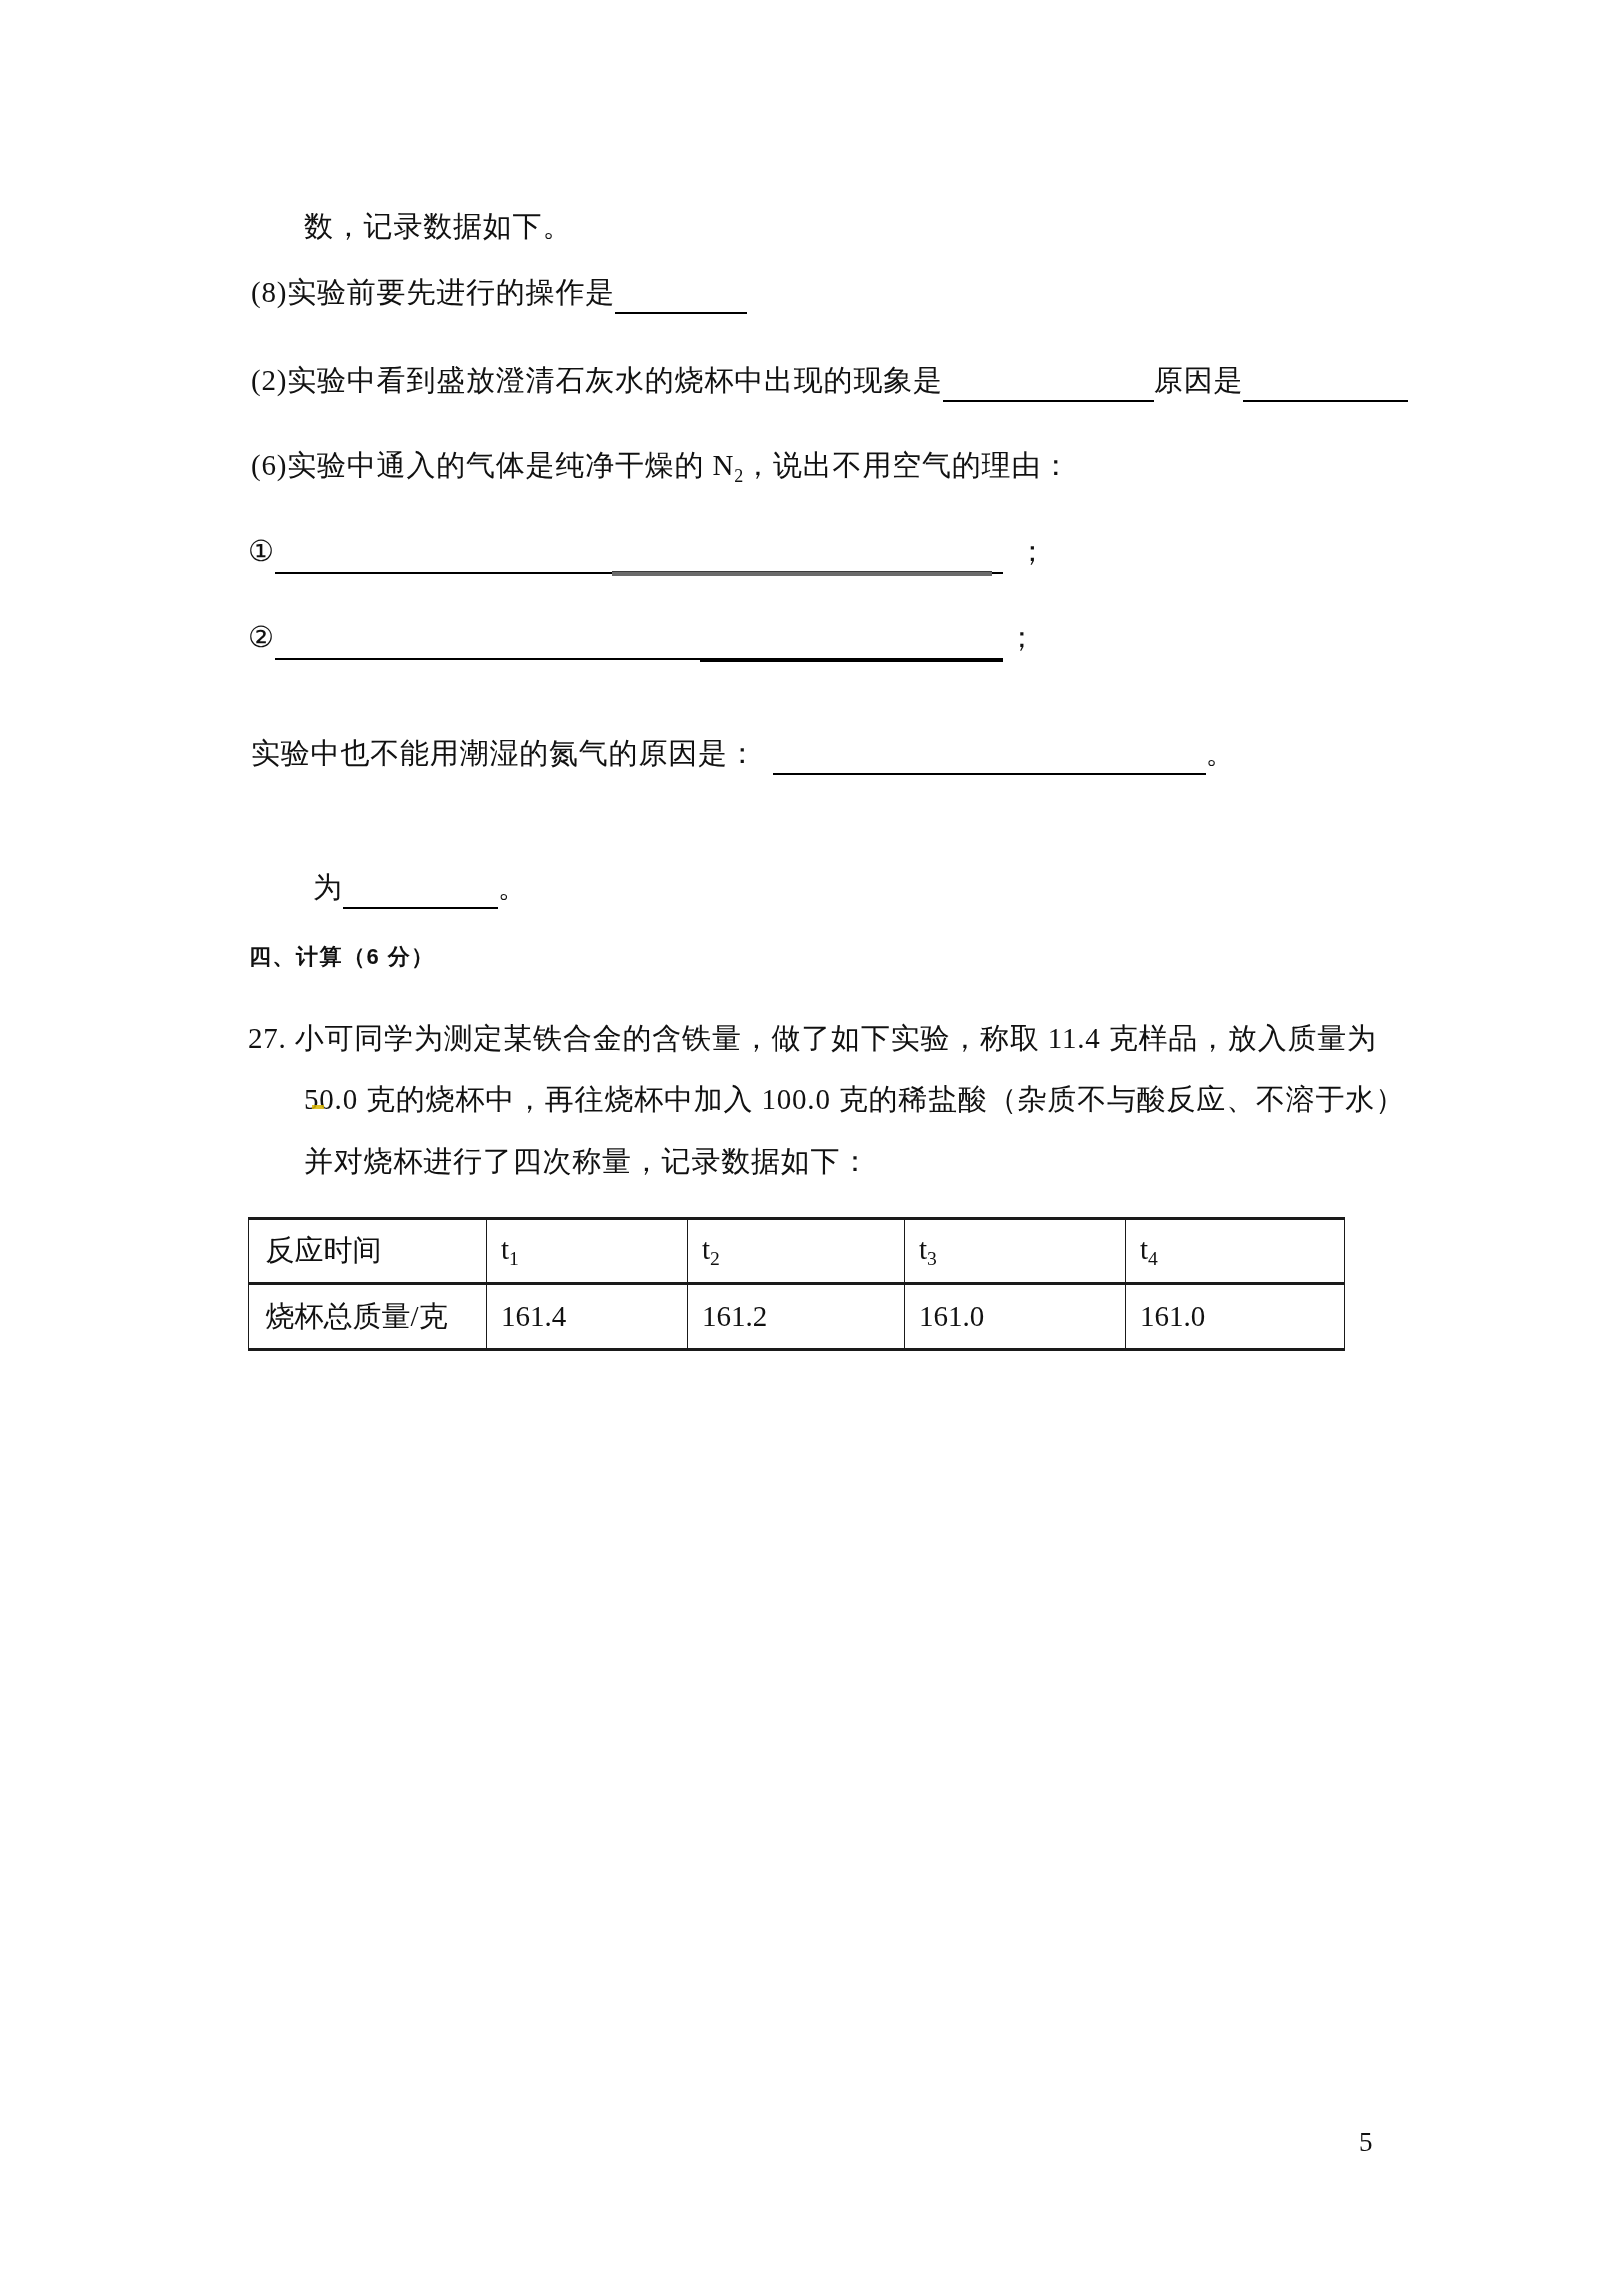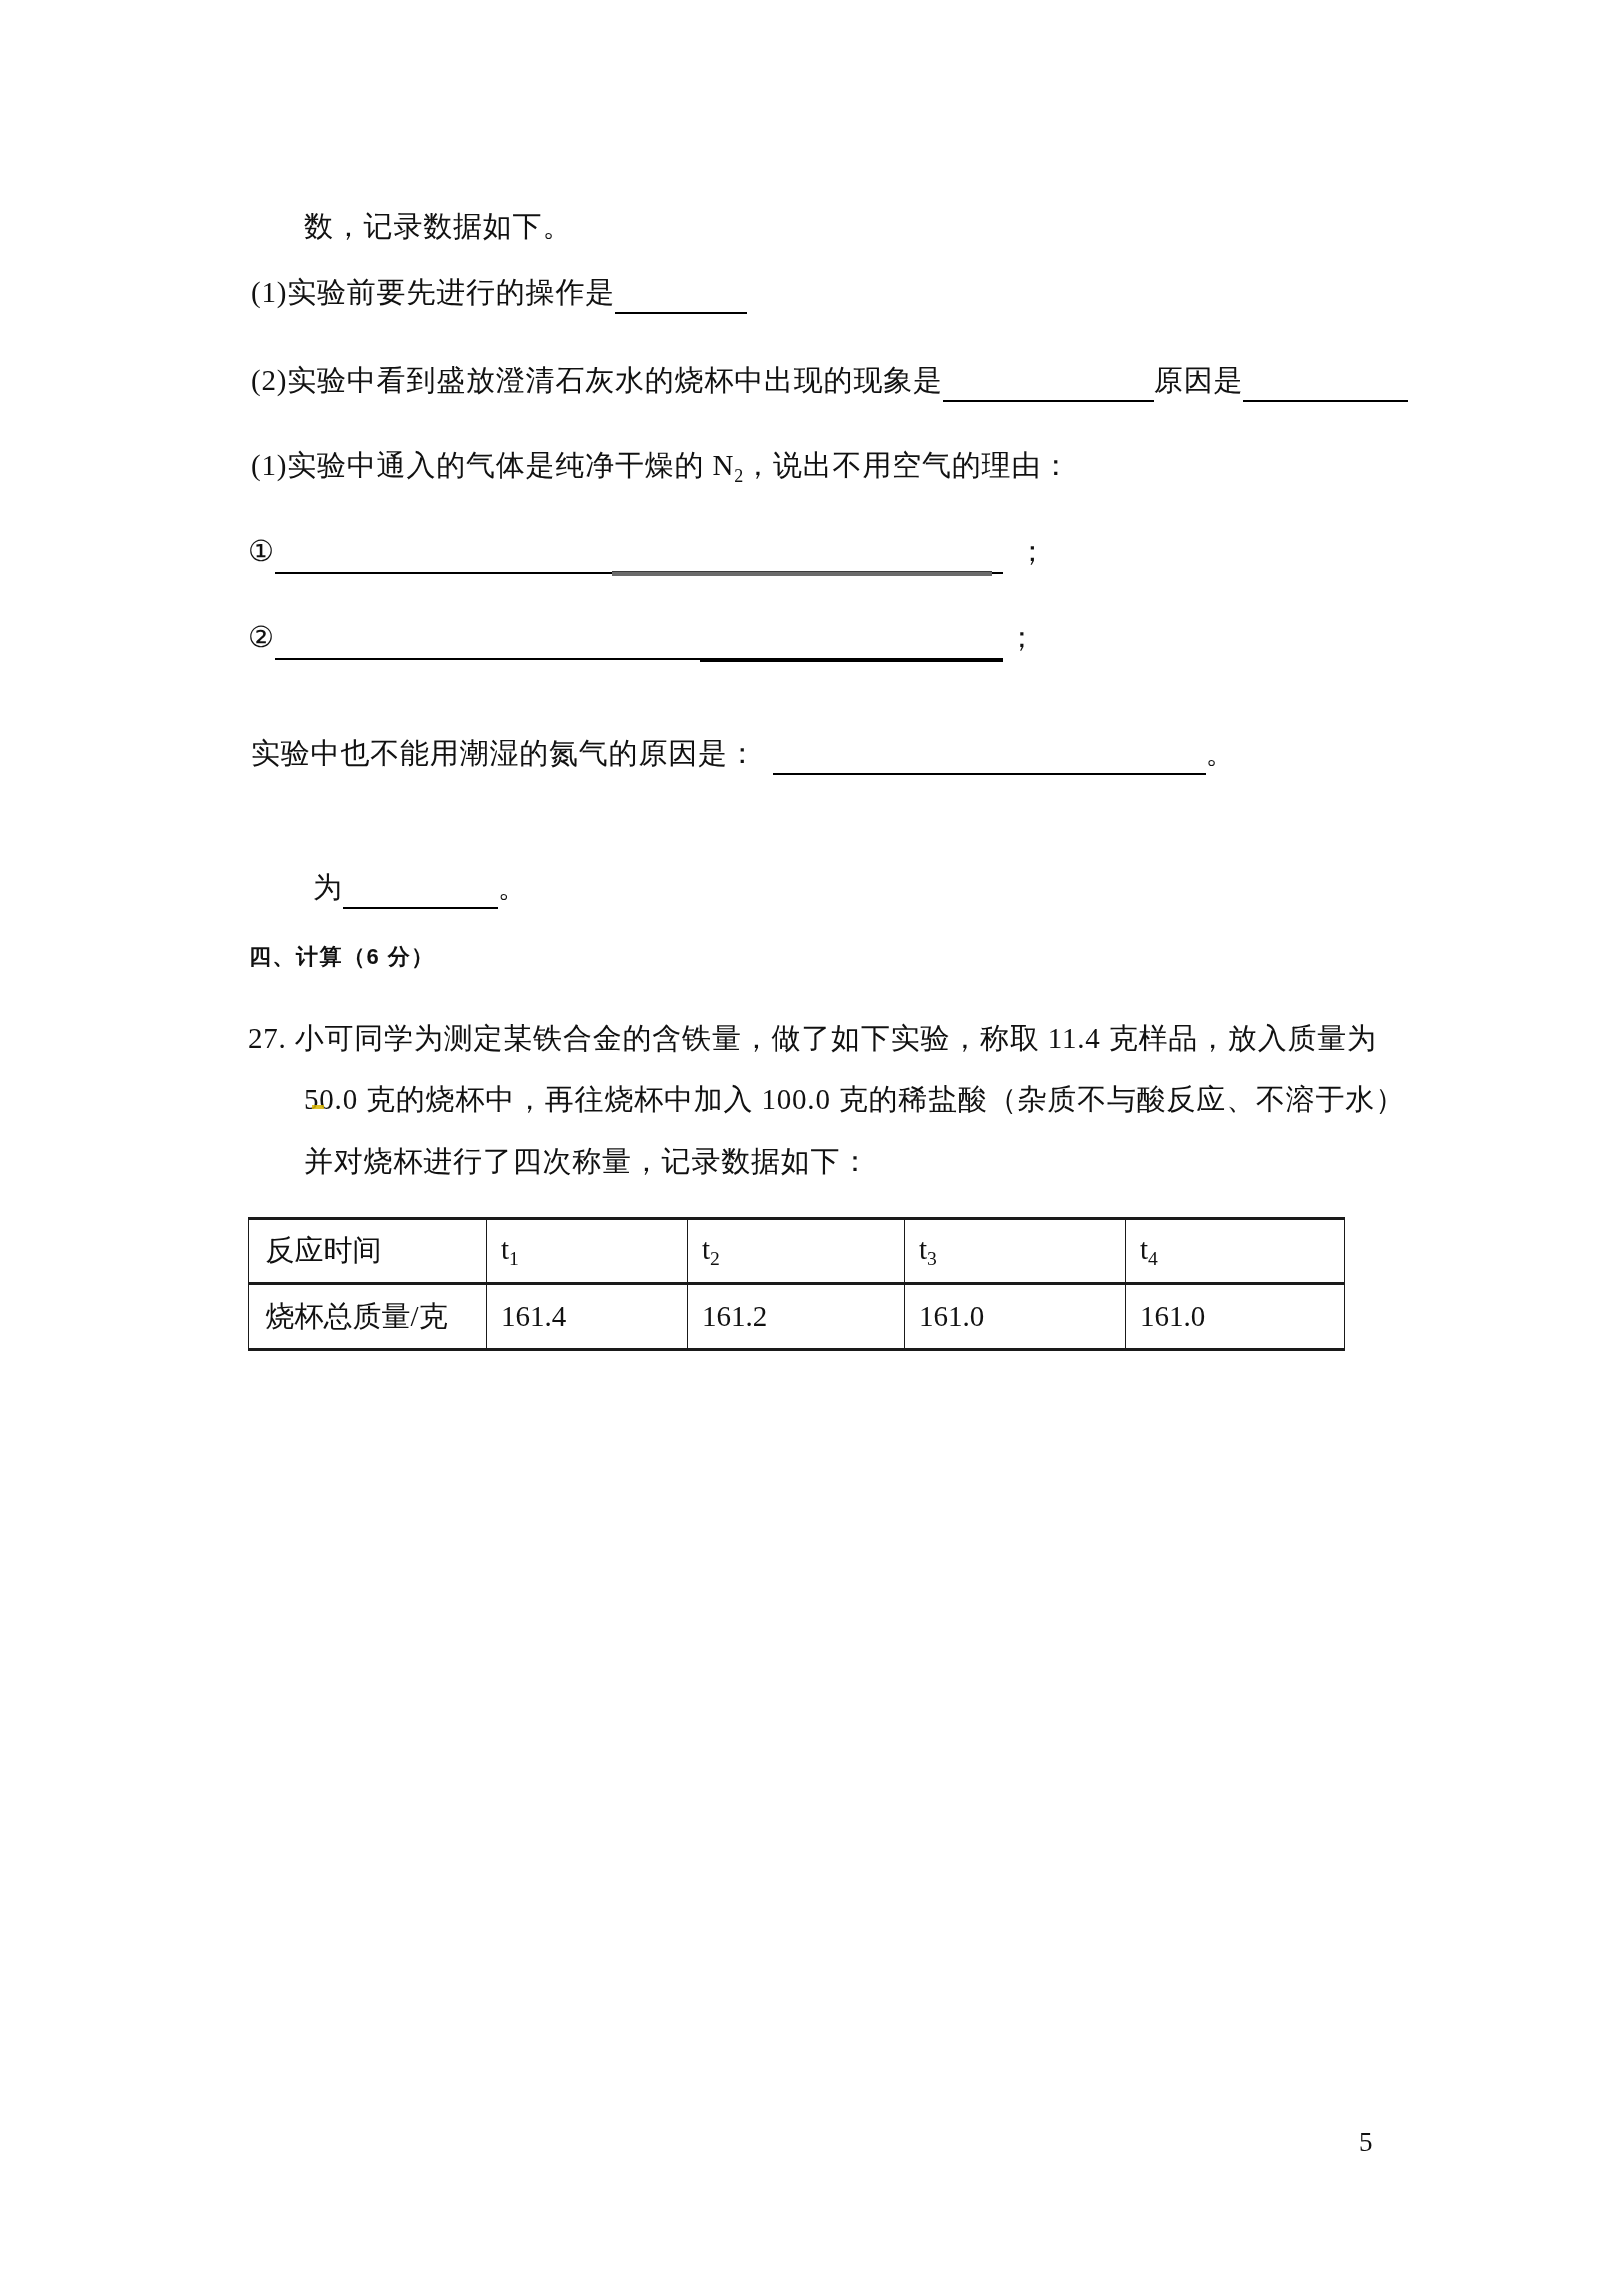--- a/index.html
+++ b/index.html
@@ -90,7 +90,7 @@
   <div class="line" style="left:304px;top:209px">数，记录数据如下。</div>
 
   <div class="line" style="left:251px;top:275px">
-    <span>(1)实验前要先进行的操作是</span><span class="blank" style="width:132px"></span>
+    <span>(8)实验前要先进行的操作是</span><span class="blank" style="width:132px"></span>
   </div>
 
   <div class="line" style="left:251px;top:363px">

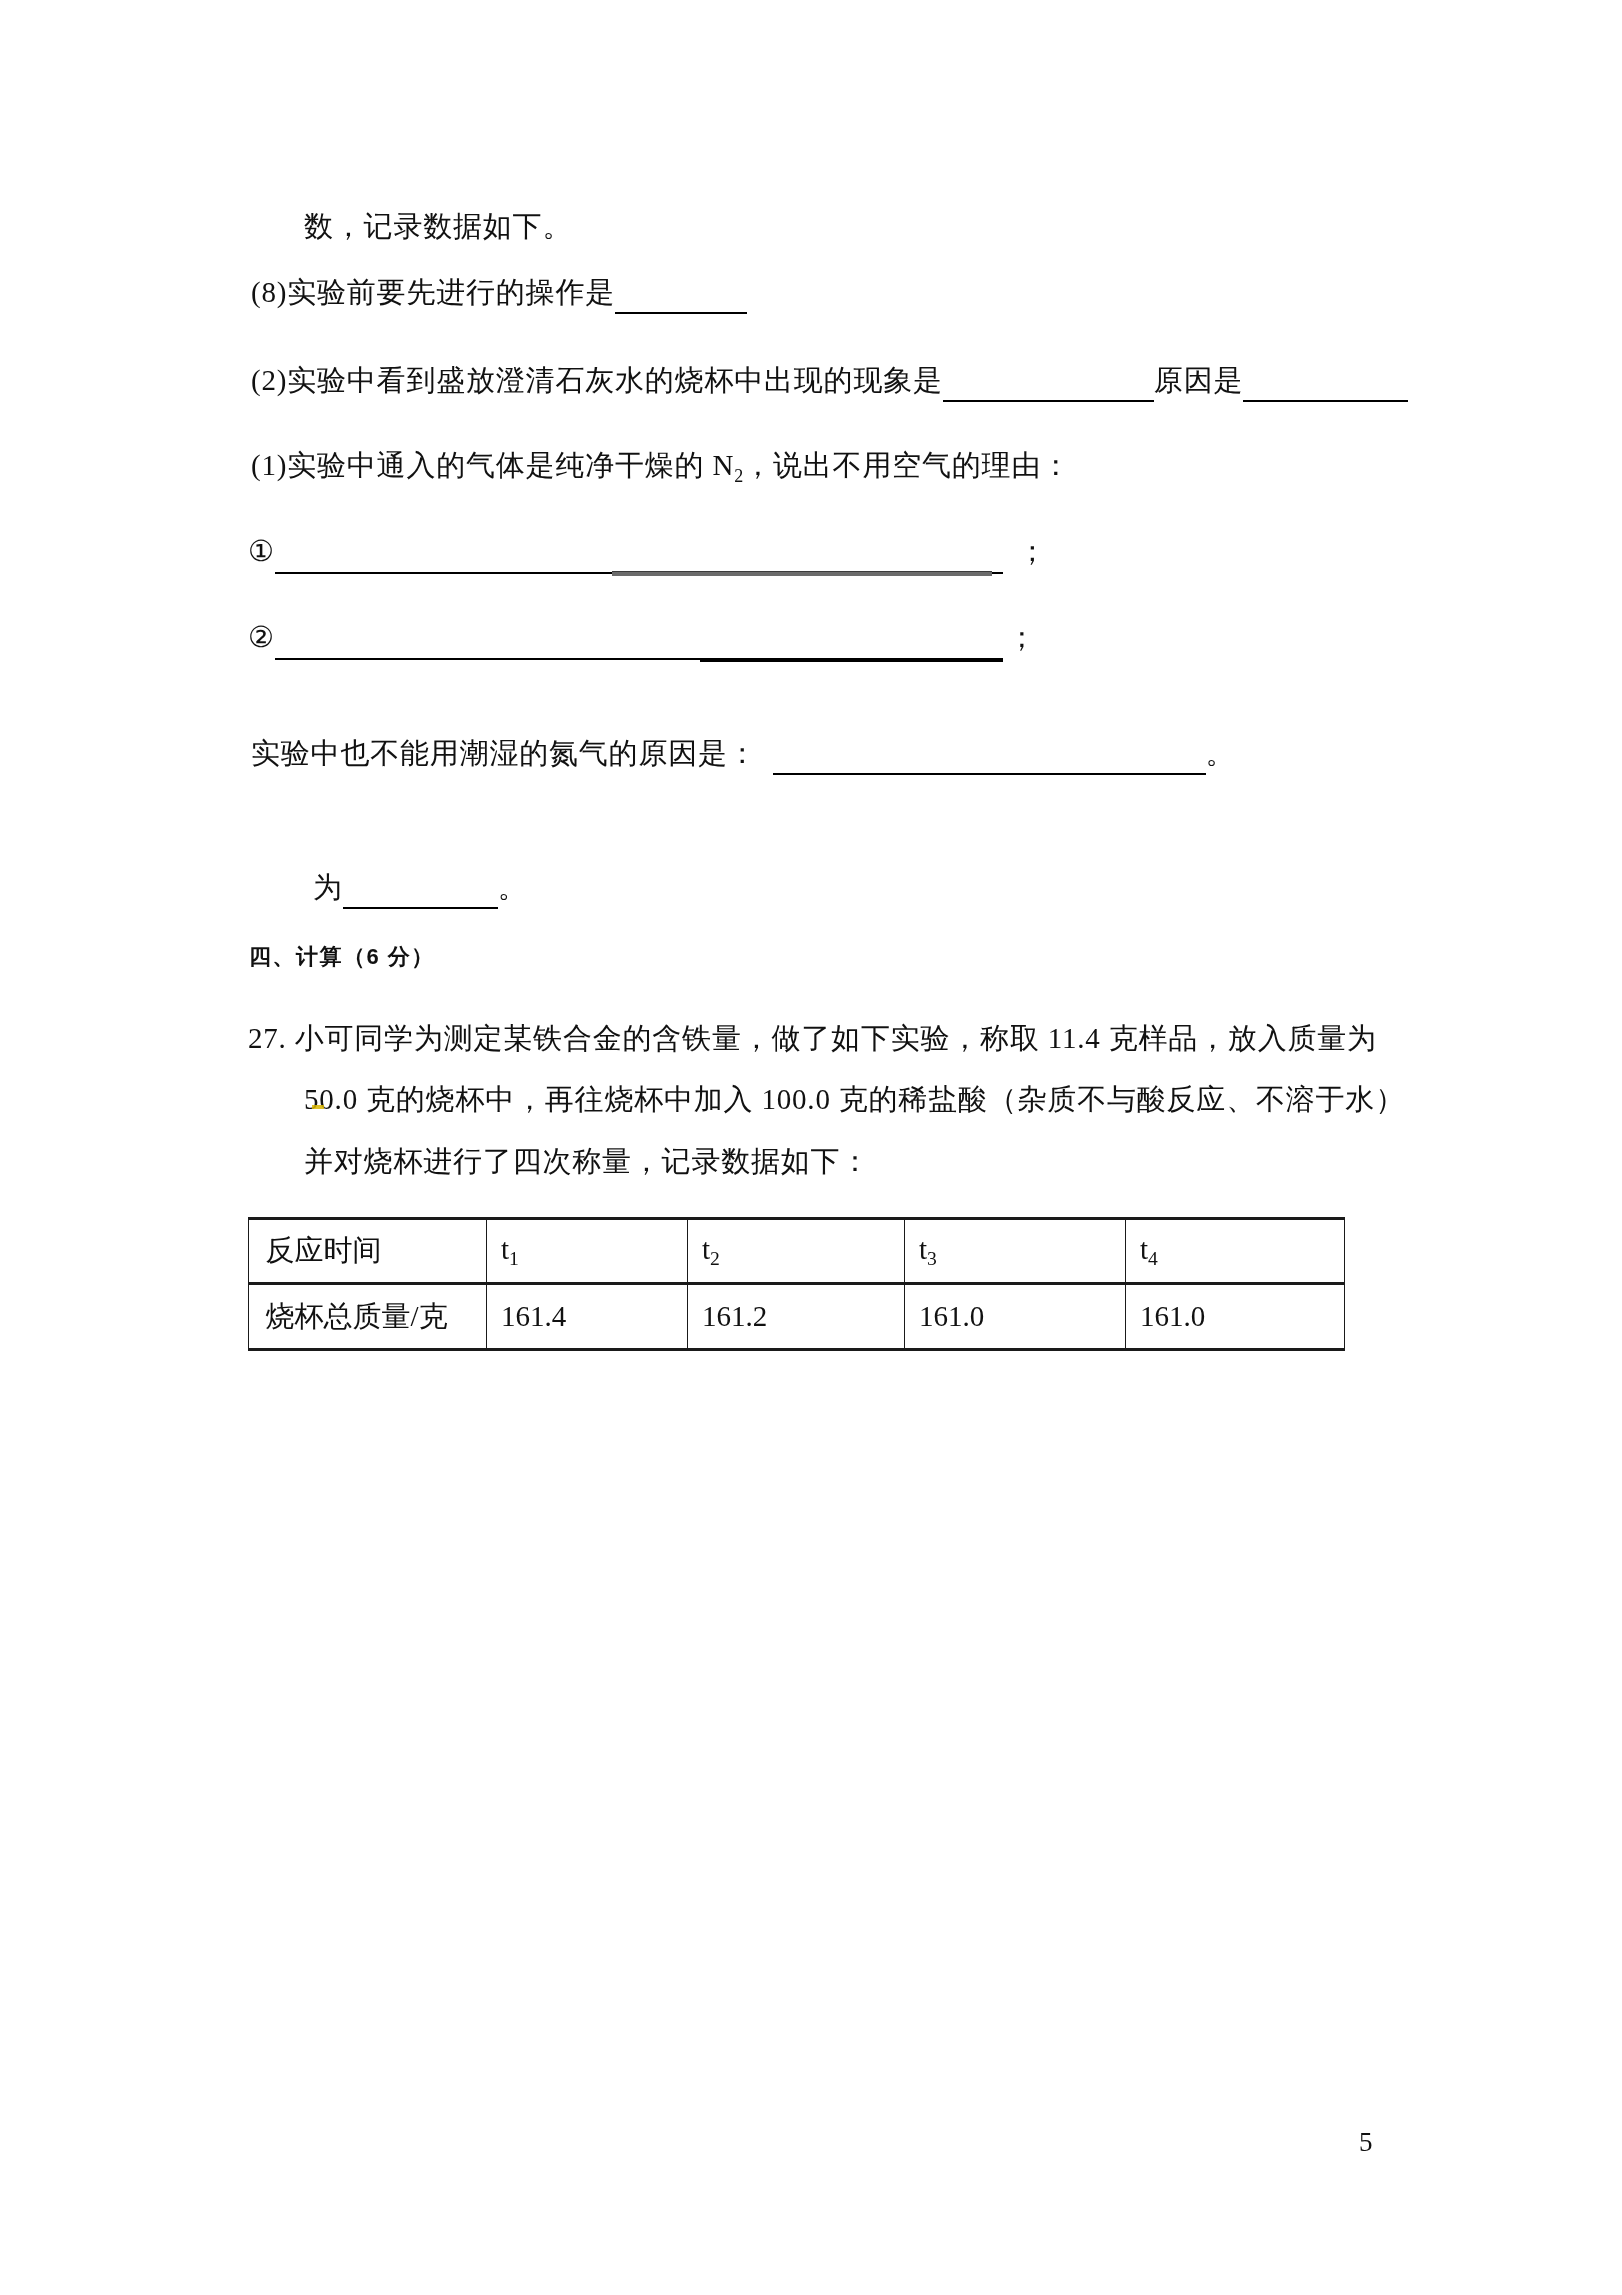--- a/index.html
+++ b/index.html
@@ -98,7 +98,7 @@
   </div>
 
   <div class="line" style="left:251px;top:448px">
-    <span>(1)实验中通入的气体是纯净干燥的 N</span><span class="subsc">2</span><span>，说出不用空气的理由：</span>
+    <span>(6)实验中通入的气体是纯净干燥的 N</span><span class="subsc">2</span><span>，说出不用空气的理由：</span>
   </div>
 
   <div class="line" style="left:248px;top:534px">

